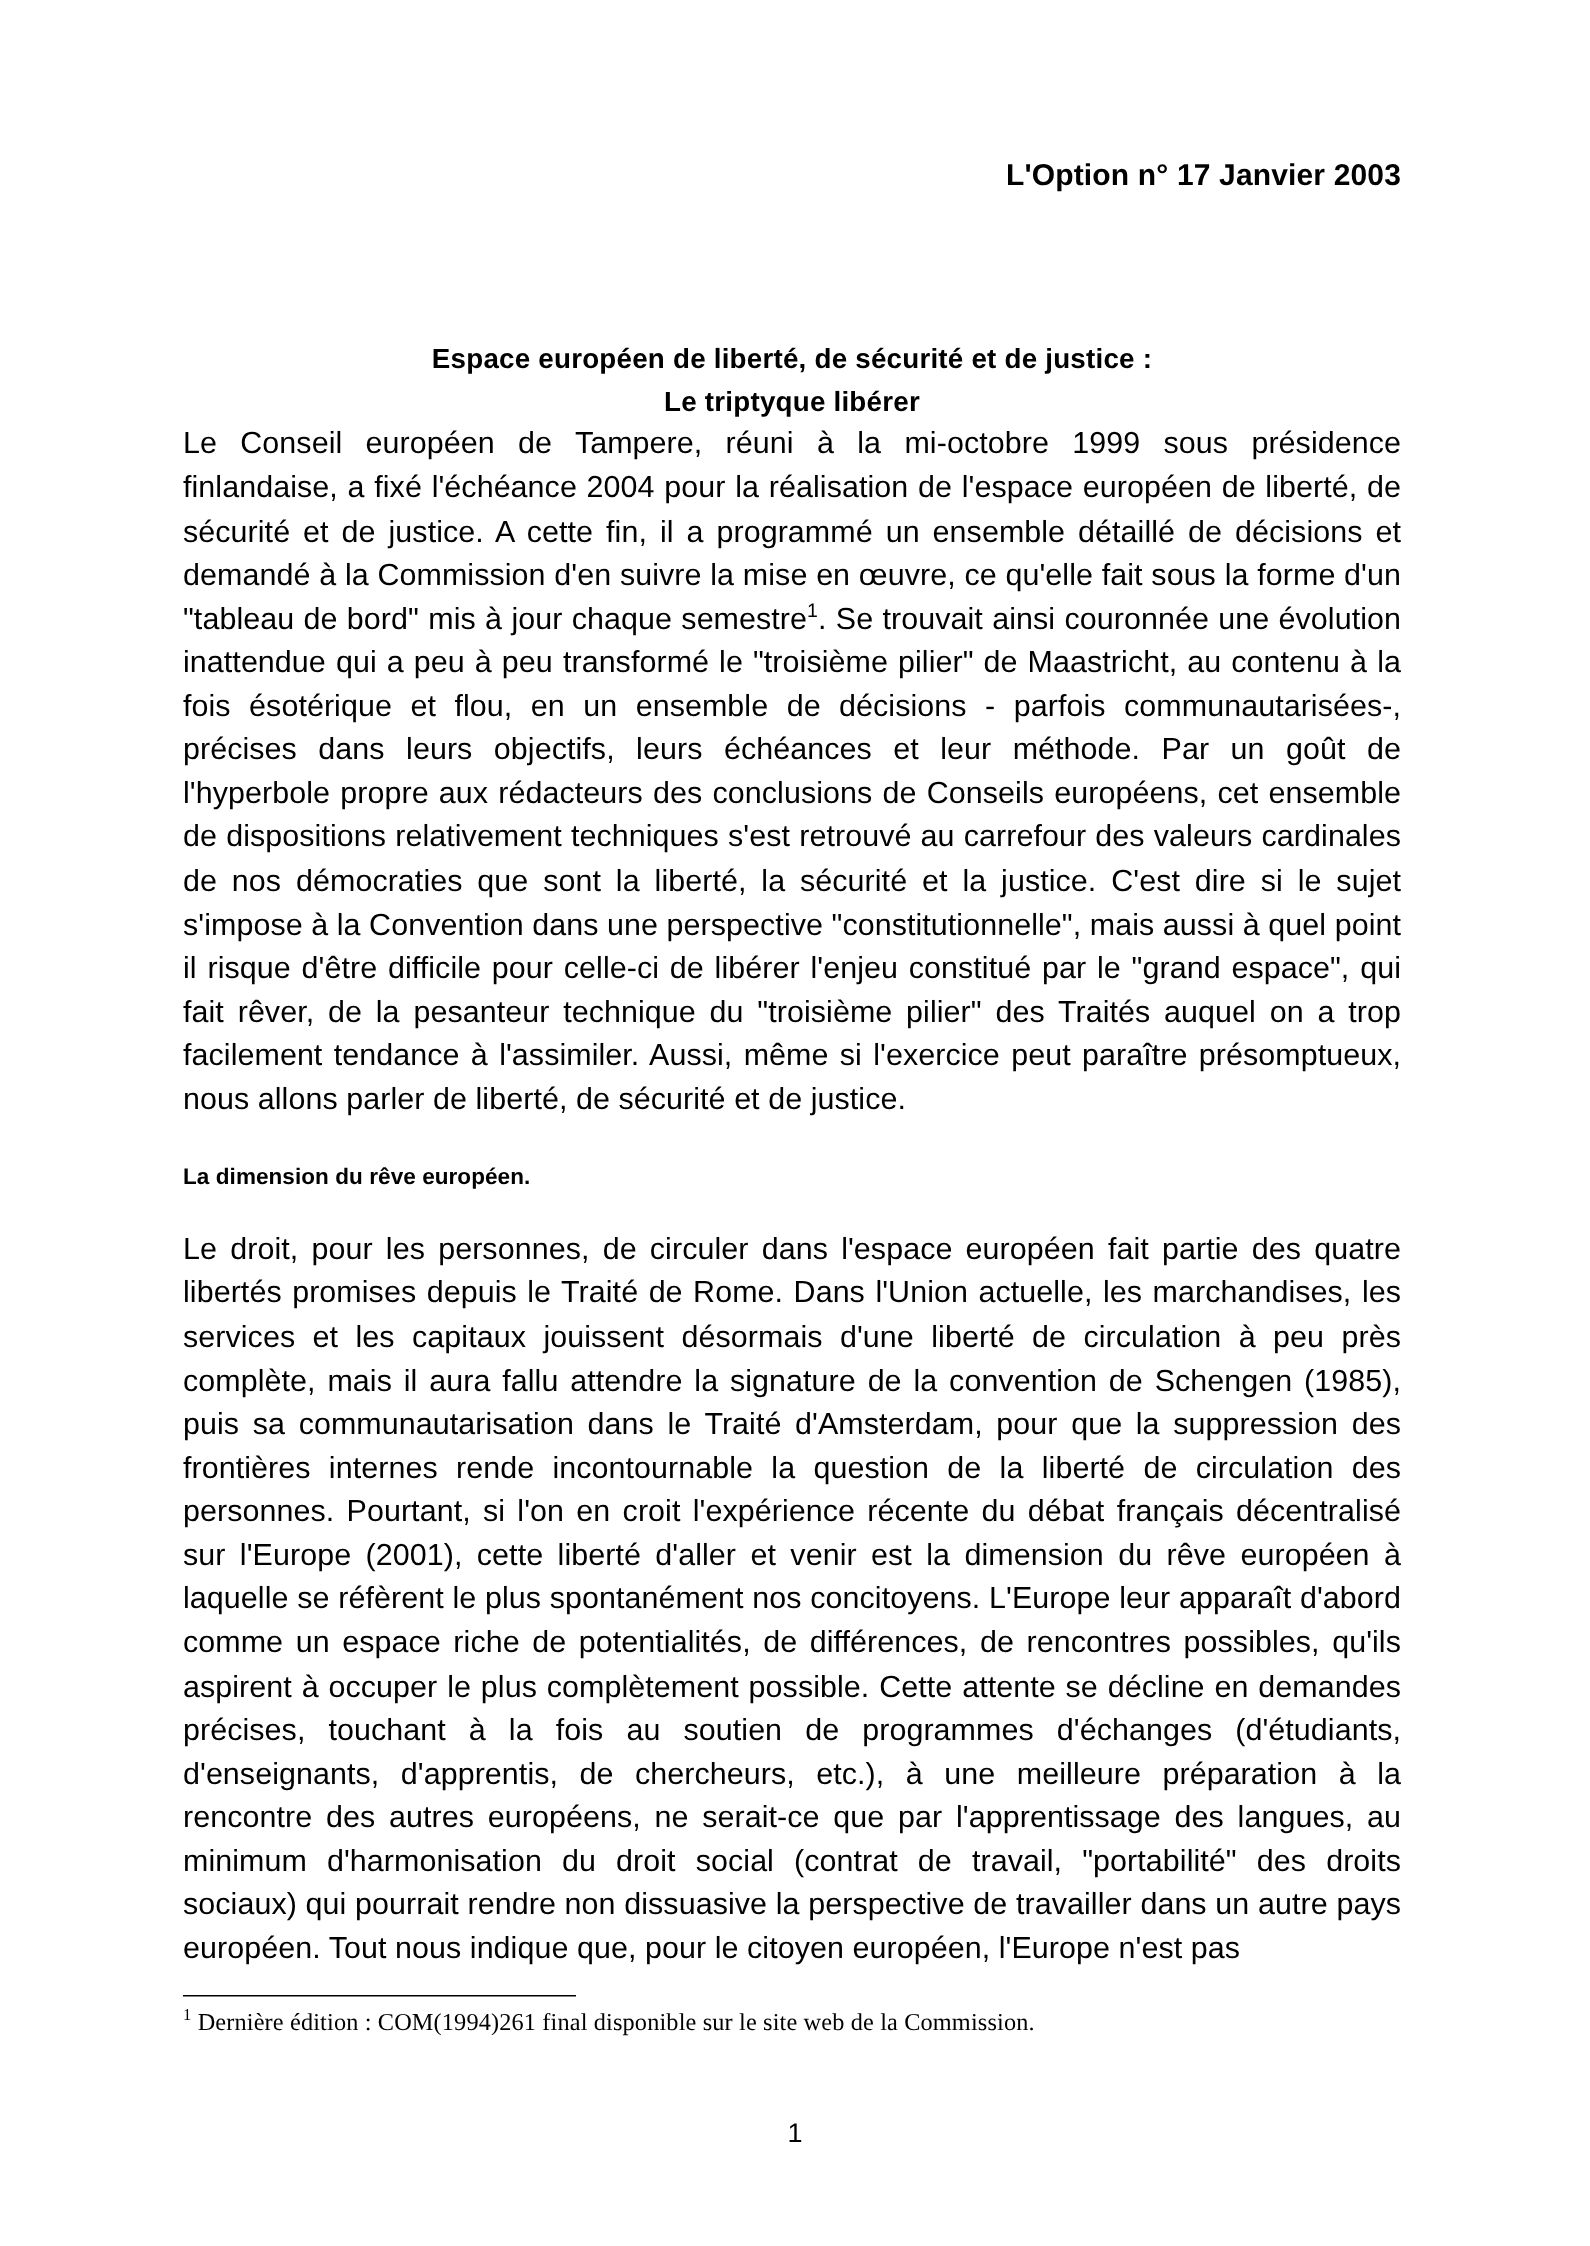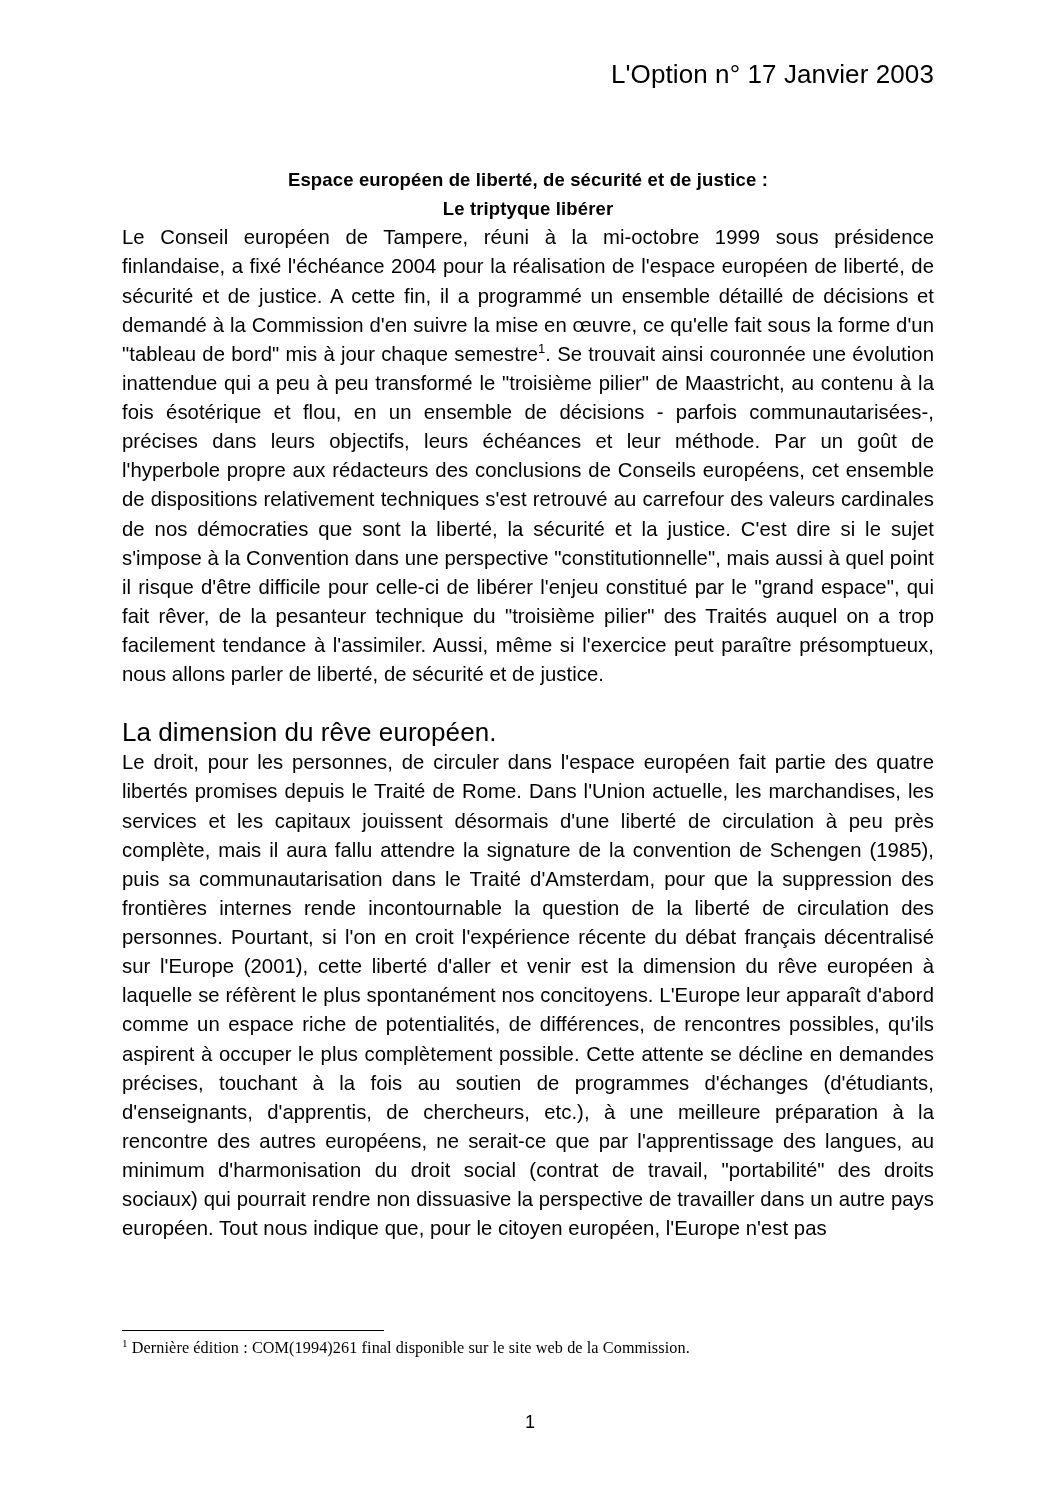--- a/index.html
+++ b/index.html
@@ -29,9 +29,10 @@
   }
   .doc-header {
     text-align: right;
-    font-size: 26px;
+    font-size: 20px;
     letter-spacing: 0.1px;
-    margin-top: 59px;
+    margin-top: 106px;
+    font-weight: bold;
   }
   .title-block {
     text-align: center;

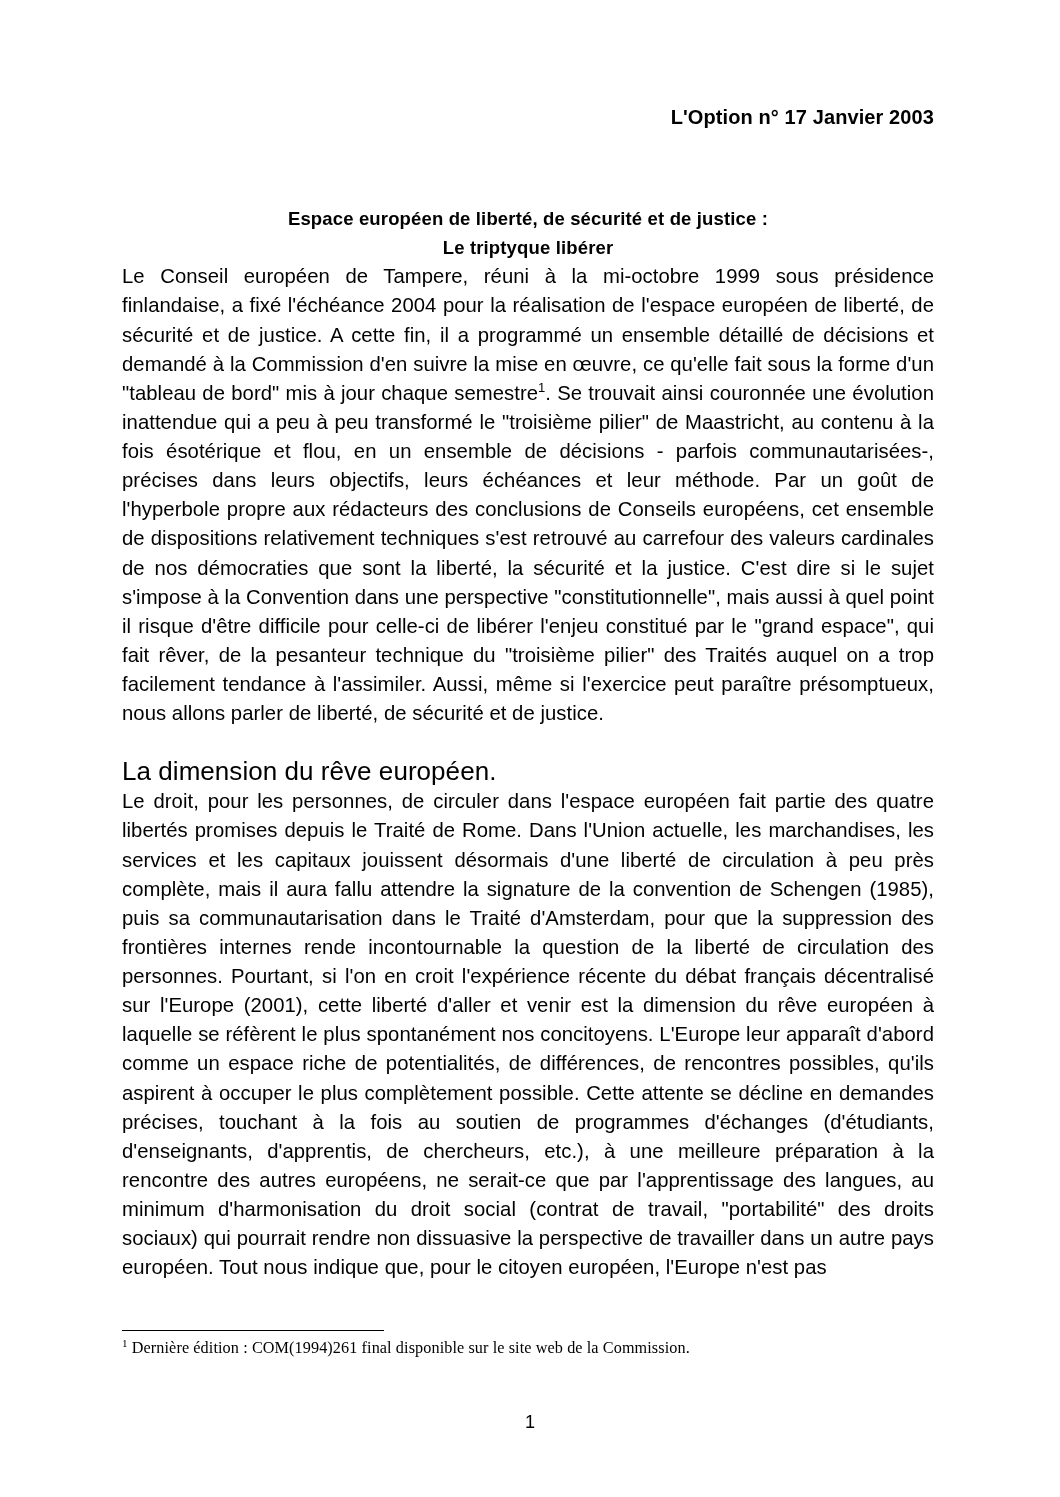--- a/index.html
+++ b/index.html
@@ -39,7 +39,7 @@
     font-weight: bold;
     font-size: 18.5px;
     line-height: 1.55;
-    margin-top: 76px;
+    margin-top: 96px;
   }
   .title-line {
     display: block;

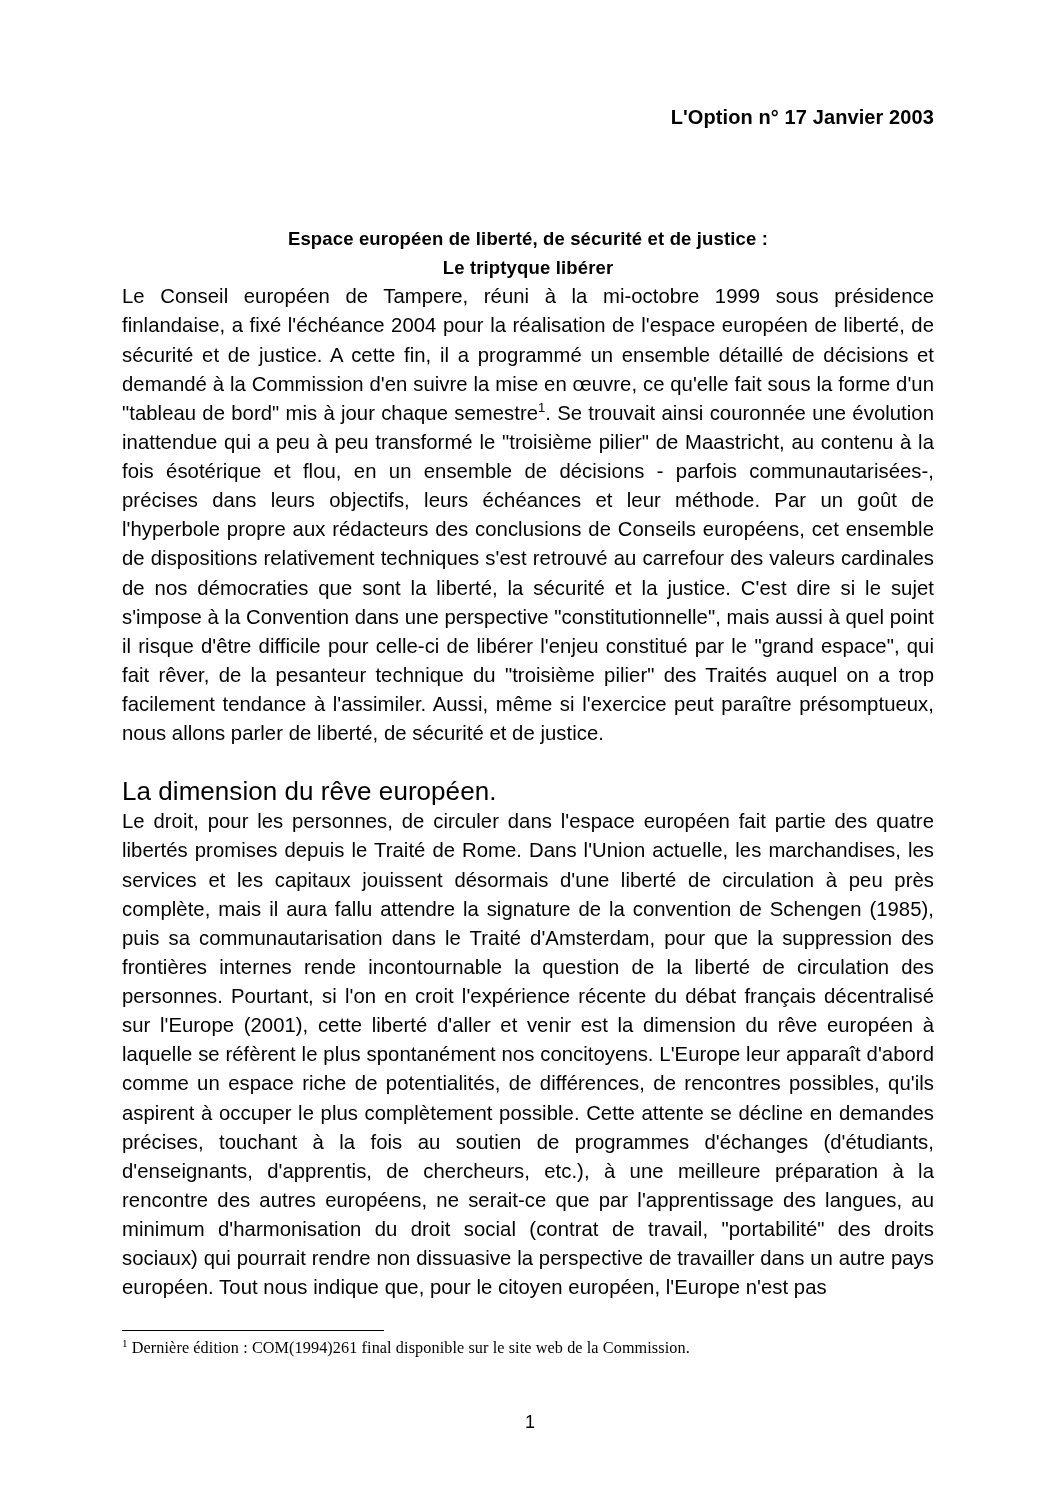--- a/index.html
+++ b/index.html
@@ -56,8 +56,8 @@
   .par-first {
   }
   .section-head {
-    font-size: 26px;
-    font-weight: normal;
+    font-size: 15px;
+    font-weight: bold;
     margin-top: 28px;
     margin-bottom: 0;
     letter-spacing: 0.05px;

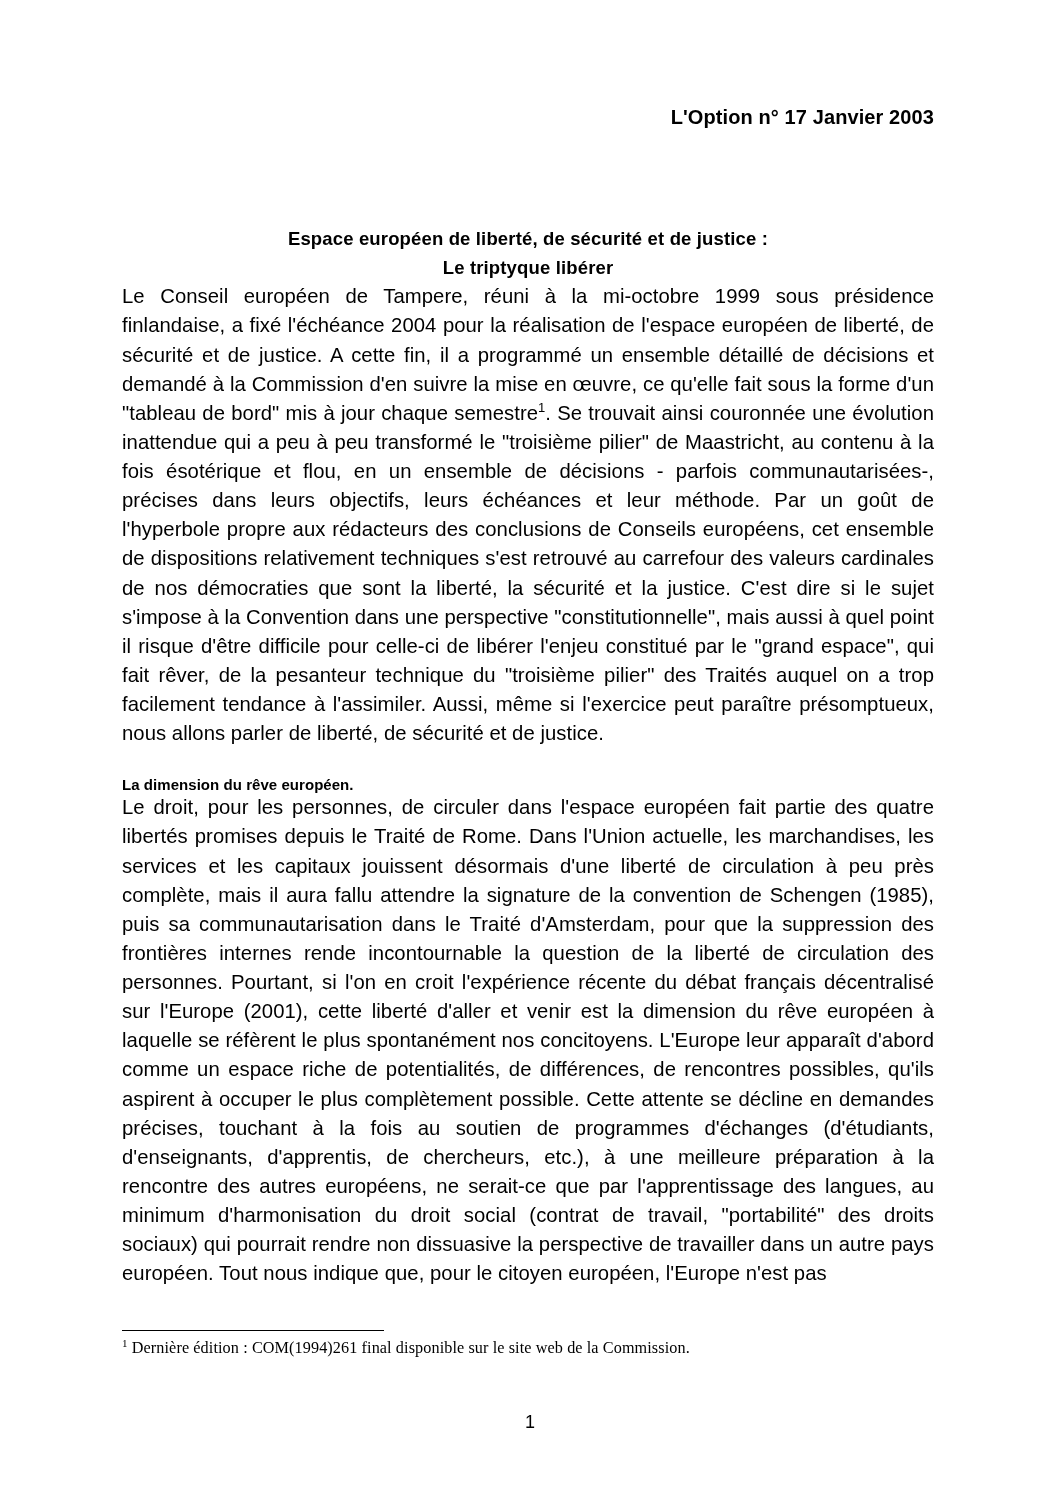--- a/index.html
+++ b/index.html
@@ -63,6 +63,7 @@
     letter-spacing: 0.05px;
   }
   .par-second {
+    margin-top: 26px;
   }
   sup.fn {
     font-size: 13px;

